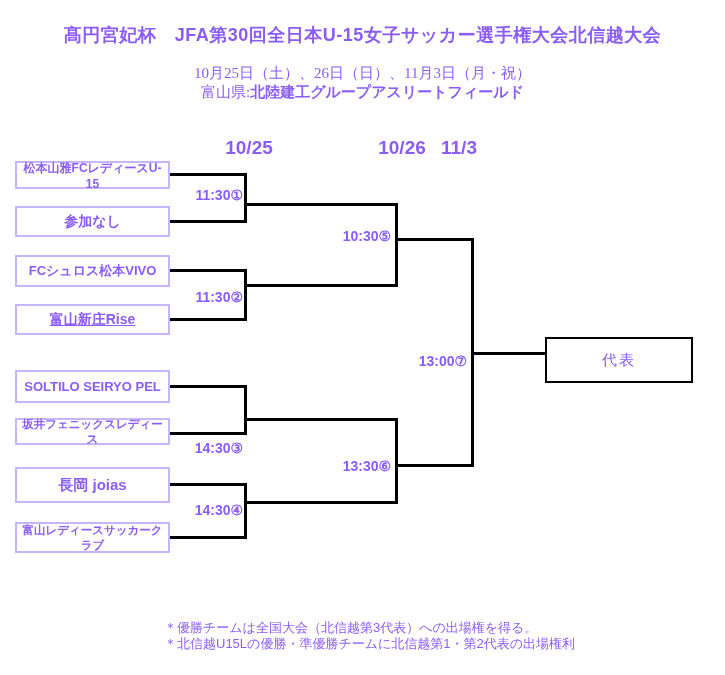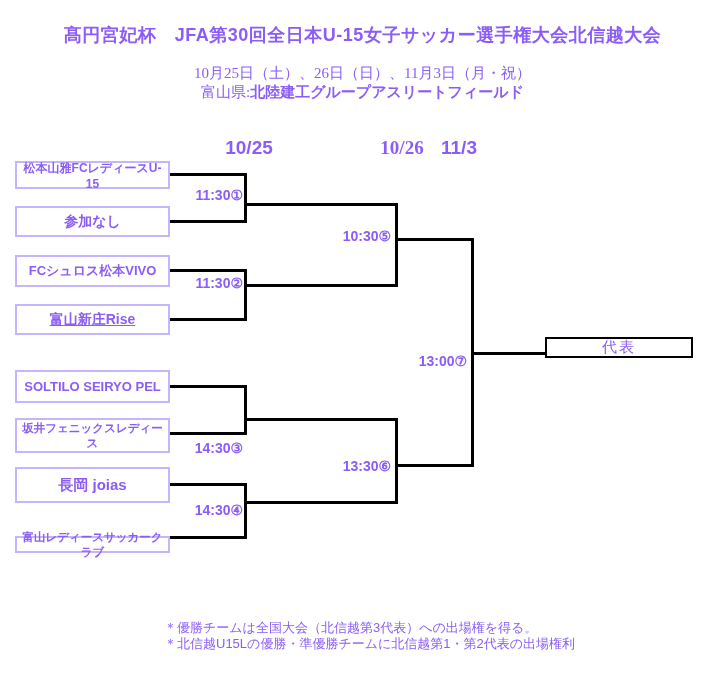--- a/index.html
+++ b/index.html
@@ -31,7 +31,7 @@
     position:absolute;width:60px;text-align:center;
     font-size:19px;font-weight:bold;top:137px;
   }
-  .rd1{left:219px;} .rd2{left:372px;font-family:Liberation Serif, serif;} .rd3{left:429px;}
+  .rd1{left:219px;} .rd2{left:372px;} .rd3{left:429px;}
   .team-box{
     position:absolute;left:15px;width:155px;
     border:2px solid #c4b5fd;box-sizing:border-box;

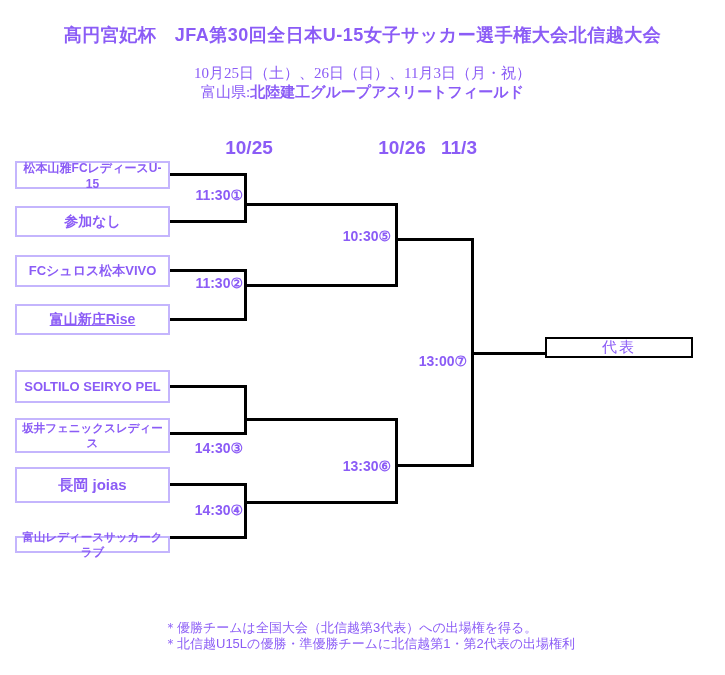--- a/index.html
+++ b/index.html
@@ -53,7 +53,7 @@
     white-space:nowrap;
   }
   .m1{right:482px;top:187px;}
-  .m2{right:482px;top:275px;}
+  .m2{right:482px;top:289px;}
   .m3{right:482px;top:402px;margin-top:38px;}
   .m4{right:482px;top:502px;}
   .m5{right:334px;top:228px;}

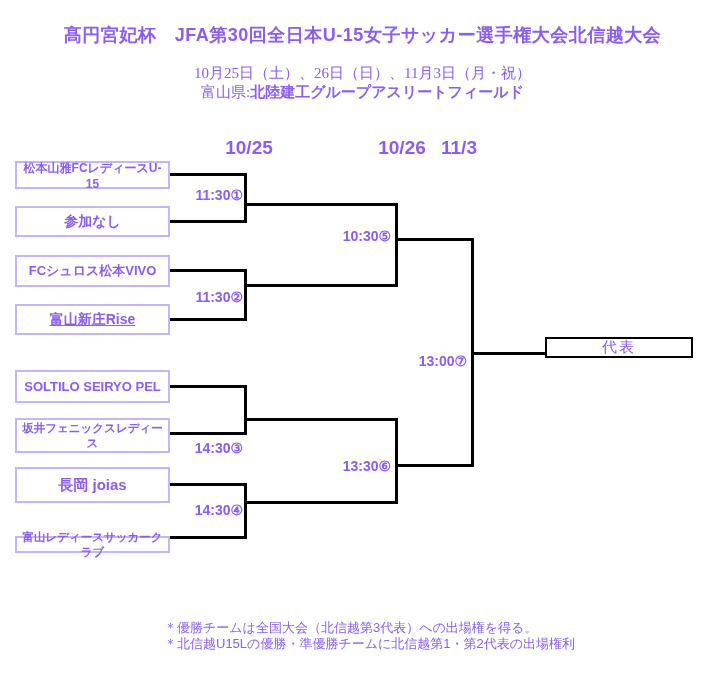--- a/index.html
+++ b/index.html
@@ -60,7 +60,7 @@
   .m6{right:334px;top:458px;}
   .m7{right:258px;top:345px;margin-top:8px;}
   .winner-box{
-    position:absolute;left:545px;top:337px;width:148px;height:21px;
+    position:absolute;left:545px;top:337px;width:148px;height:46px;
     border:2px solid #000;box-sizing:border-box;background:#fff;
     display:flex;align-items:center;justify-content:center;
     font-size:15px;letter-spacing:2px;

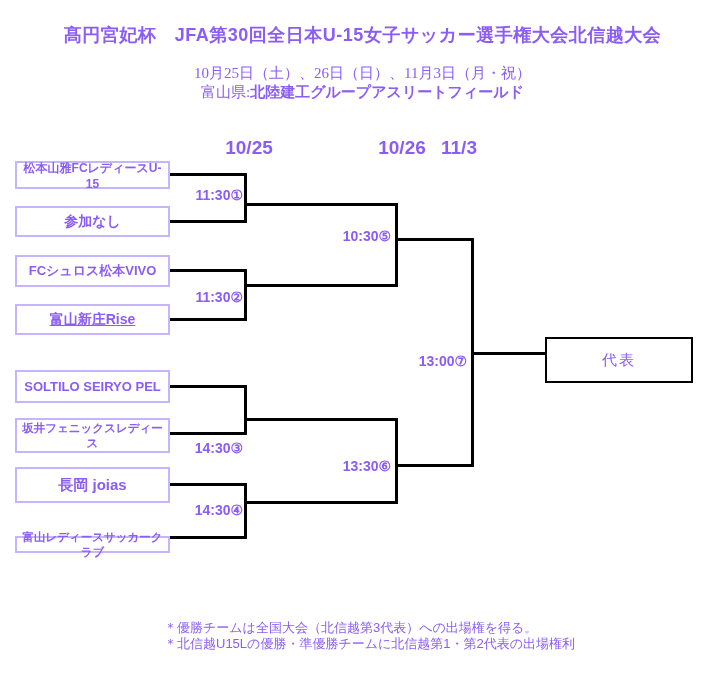--- a/index.html
+++ b/index.html
@@ -44,7 +44,7 @@
   .t2{top:255px;height:32px;font-size:13px;}
   .t3{top:304px;height:31px;font-size:14px;text-decoration:underline;}
   .t4{top:370px;height:33px;font-size:13px;}
-  .t5{top:418px;height:35px;font-size:11.5px;}
+  .t5{top:418px;height:27px;font-size:11.5px;}
   .t6{top:467px;height:36px;font-size:15px;}
   .t7{top:536px;height:17px;font-size:11.5px;}
   .line{position:absolute;background:#000;}

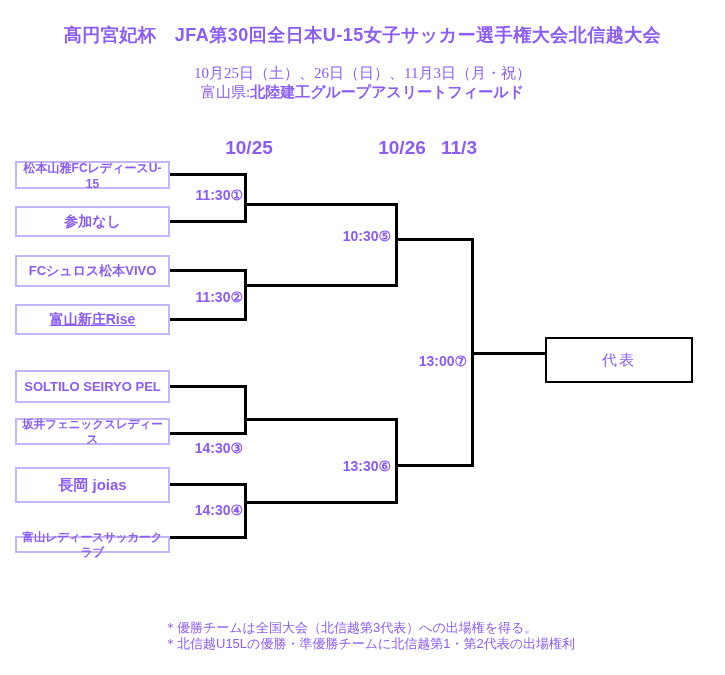--- a/index.html
+++ b/index.html
@@ -46,7 +46,7 @@
   .t4{top:370px;height:33px;font-size:13px;}
   .t5{top:418px;height:27px;font-size:11.5px;}
   .t6{top:467px;height:36px;font-size:15px;}
-  .t7{top:536px;height:17px;font-size:11.5px;}
+  .t7{top:522px;height:31px;font-size:11.5px;}
   .line{position:absolute;background:#000;}
   .match-label{
     position:absolute;font-size:14px;font-weight:bold;

